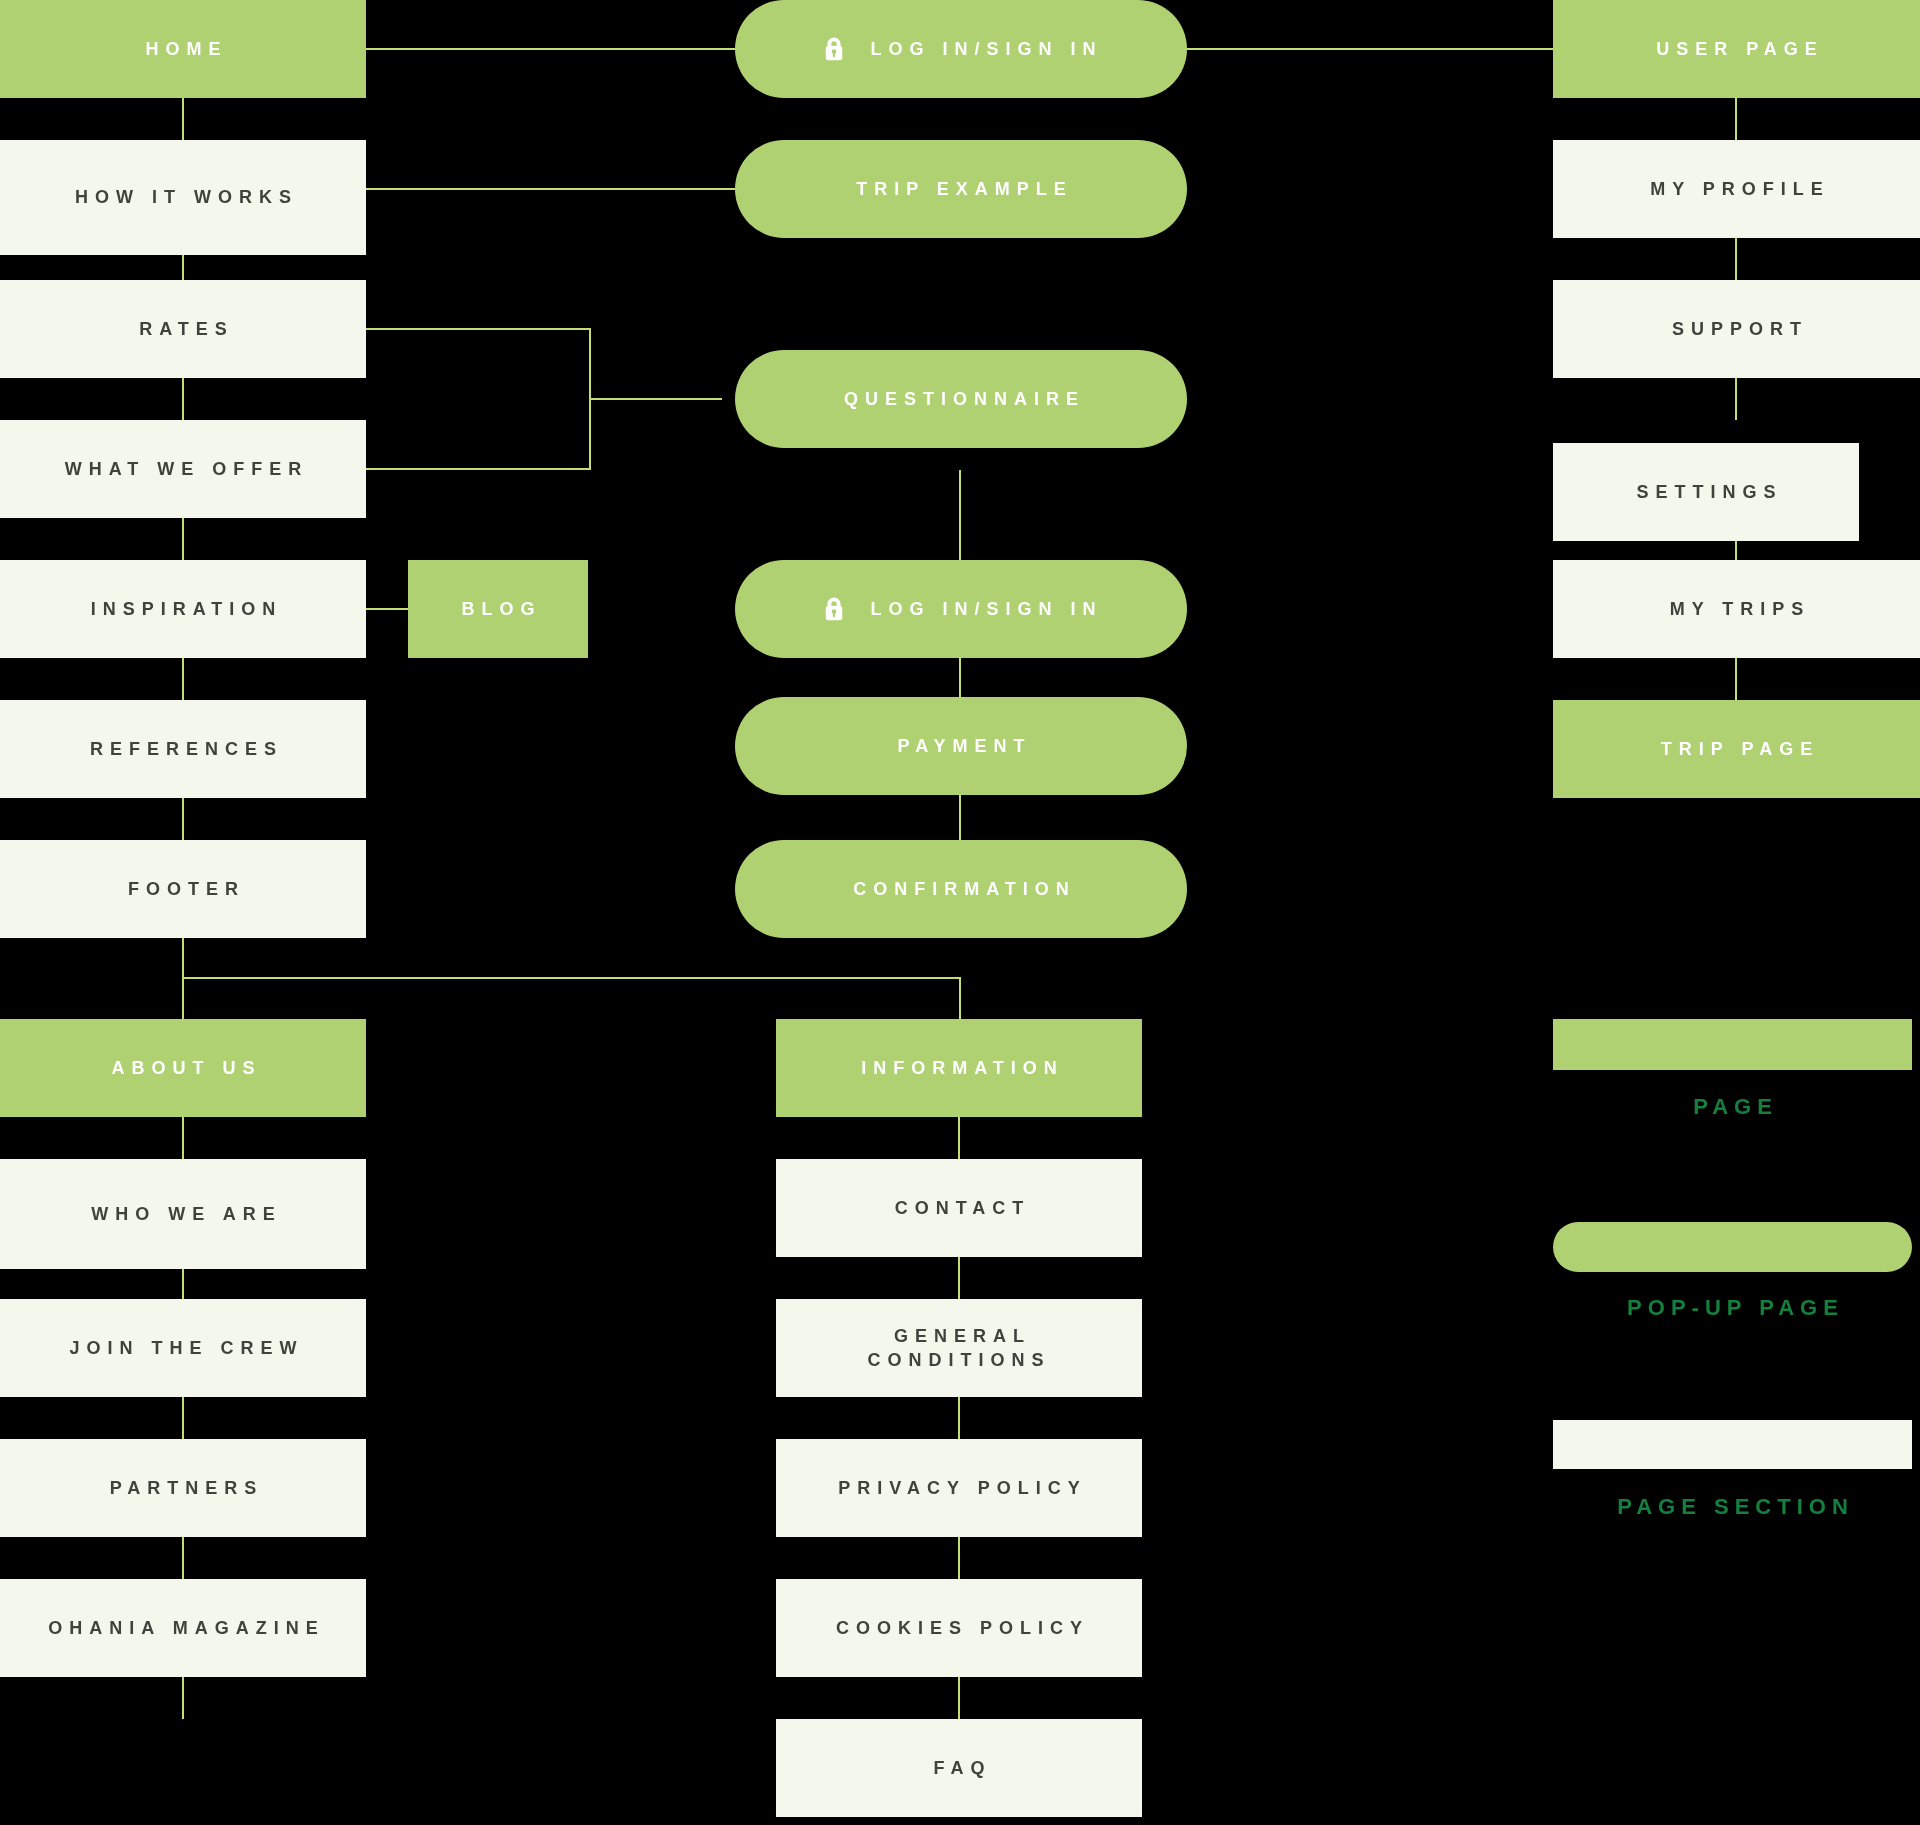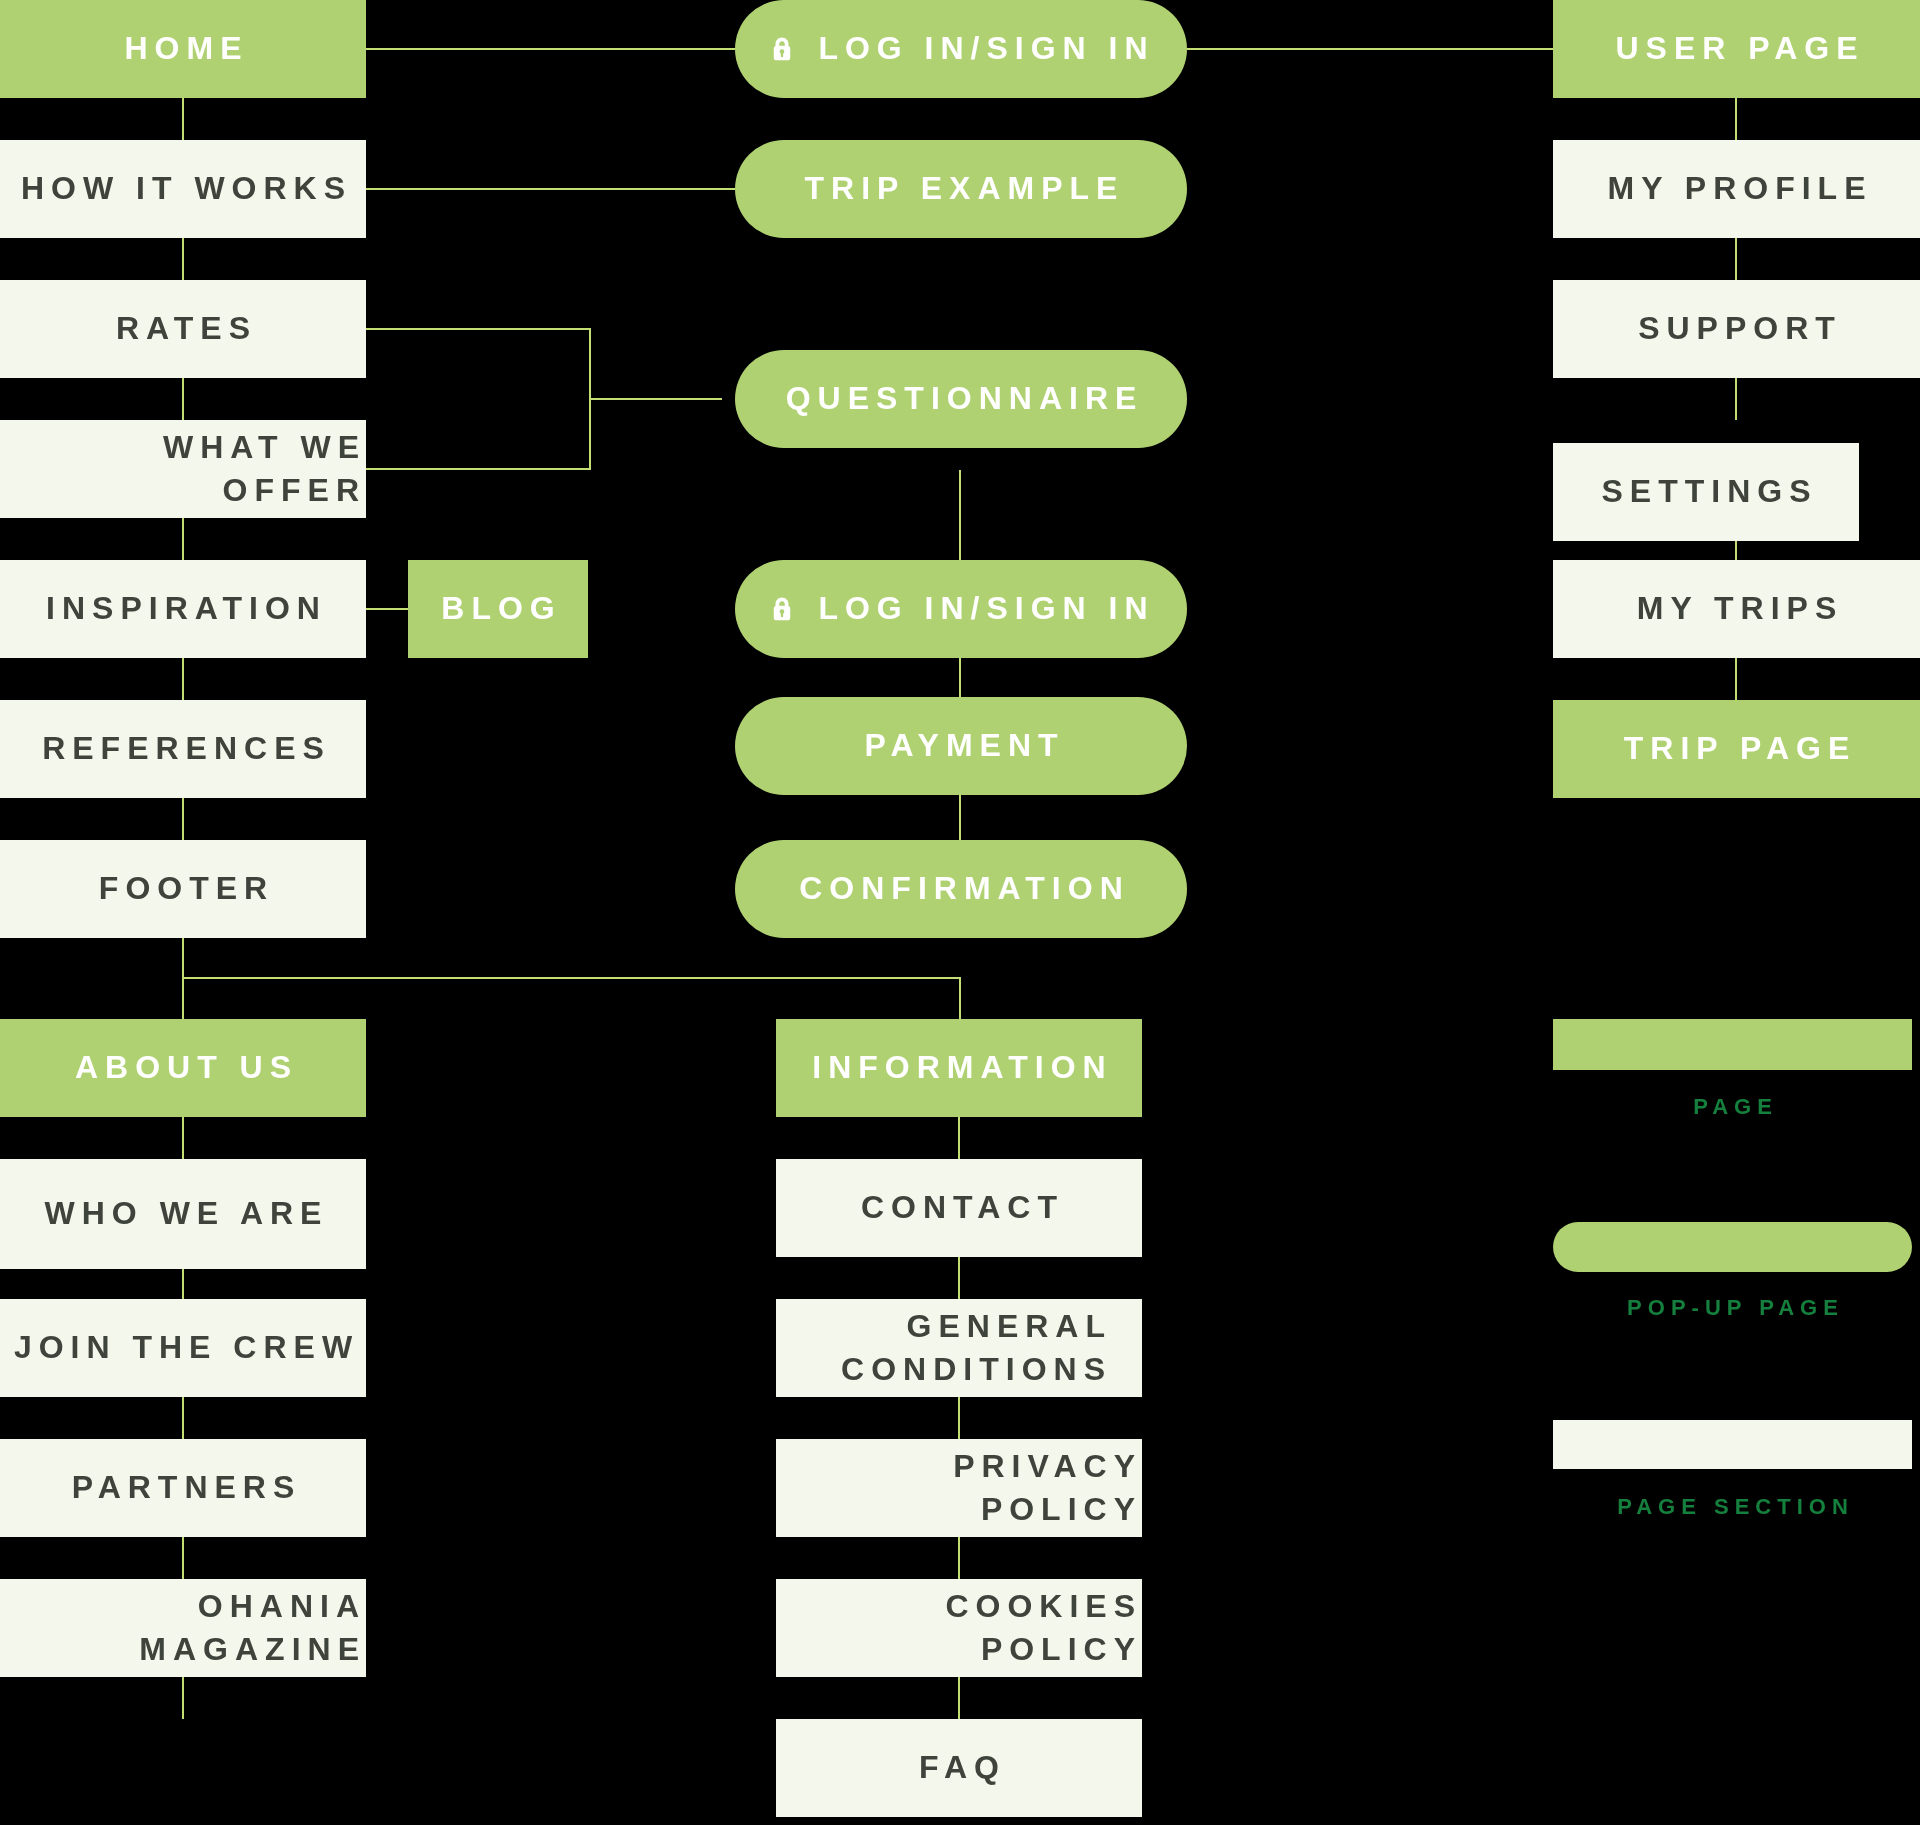--- a/index.html
+++ b/index.html
@@ -6,7 +6,7 @@
   #canvas{position:relative;width:1920px;height:1825px;background:#000;overflow:hidden;
           font-family:"Liberation Sans", sans-serif;}
   .box{position:absolute;display:flex;align-items:center;justify-content:center;
-       font-size:32px;font-weight:700;letter-spacing:7px;text-indent:7px;text-align:right;
+       font-size:18px;font-weight:700;letter-spacing:7px;text-indent:7px;text-align:center;
        line-height:1.35;box-sizing:border-box;}
   .green{background:#afd171;color:#ffffff;}
   .white{background:#f4f7eb;color:#3e443c;}

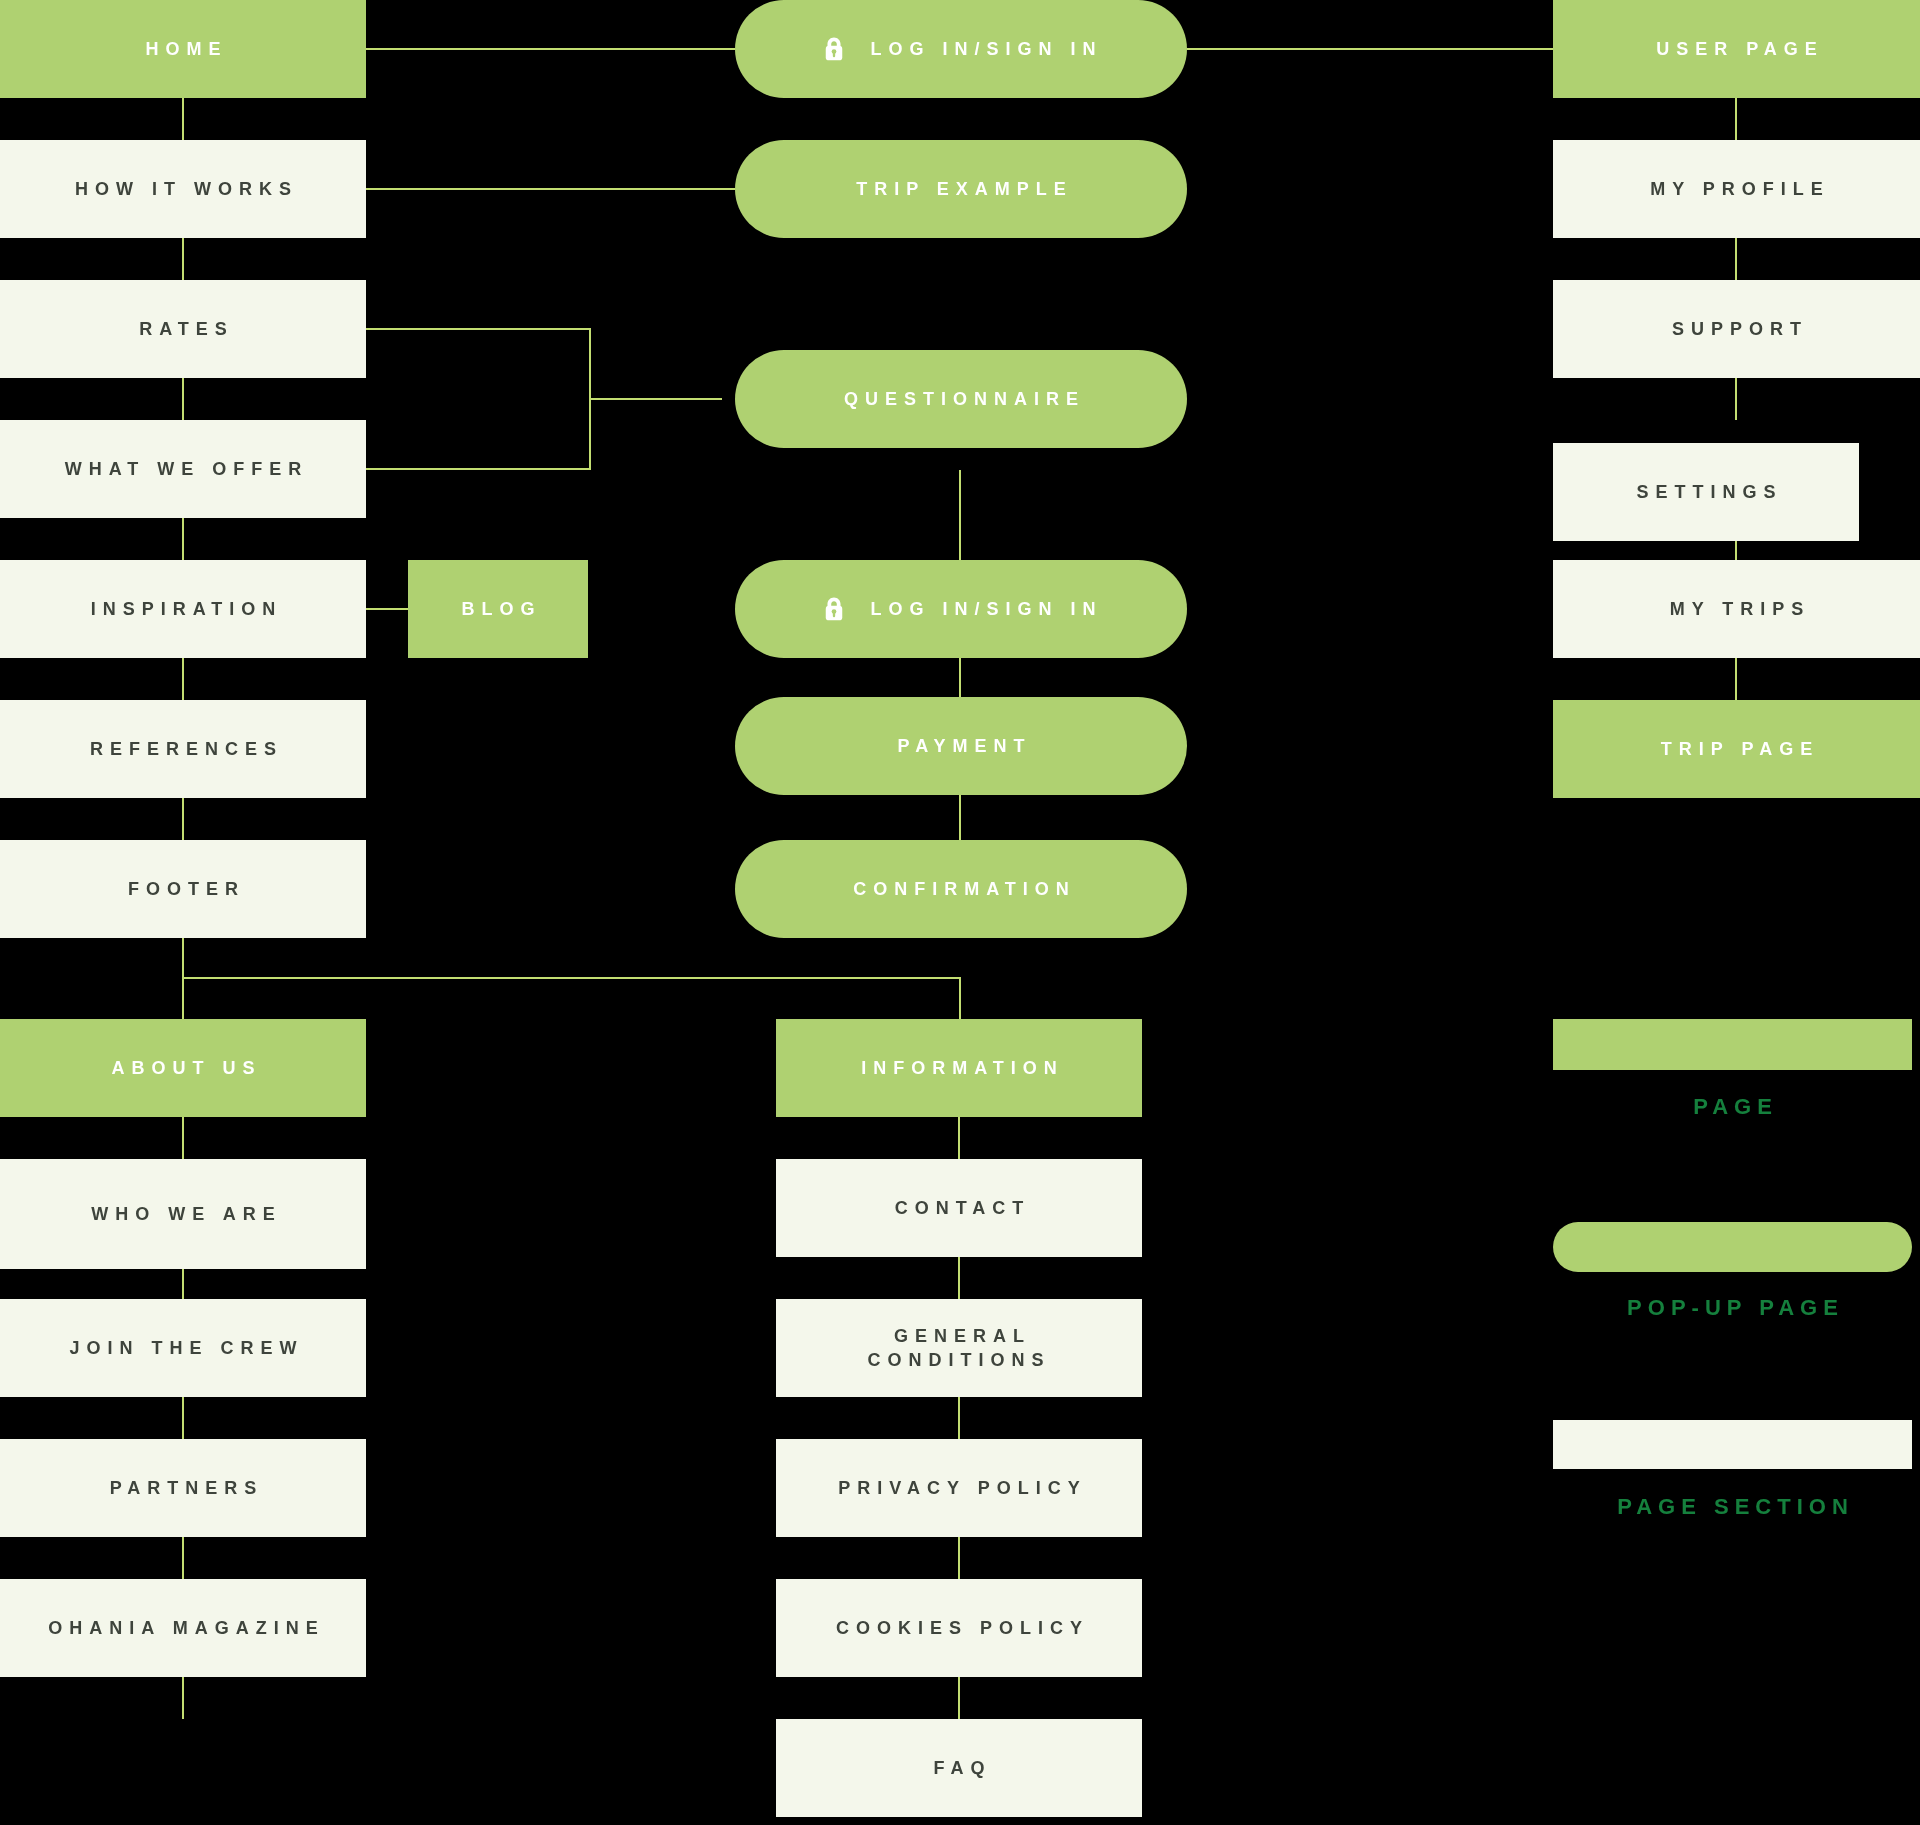--- a/index.html
+++ b/index.html
@@ -76,7 +76,7 @@
   <div class="line-v" style="left:1735px;top:658px;height:42px"></div>
 
   <div class="box green" style="left:0;top:0;width:366px;height:98px">HOME</div>
-  <div class="box white" style="left:0;top:140px;width:366px;height:98px">HOW IT WORKS</div>
+  <div class="box white" style="left:0;top:140px;width:366px;height:115px">HOW IT WORKS</div>
   <div class="box white" style="left:0;top:280px;width:366px;height:98px">RATES</div>
   <div class="box white" style="left:0;top:420px;width:366px;height:98px">WHAT WE OFFER</div>
   <div class="box white" style="left:0;top:560px;width:366px;height:98px">INSPIRATION</div>

